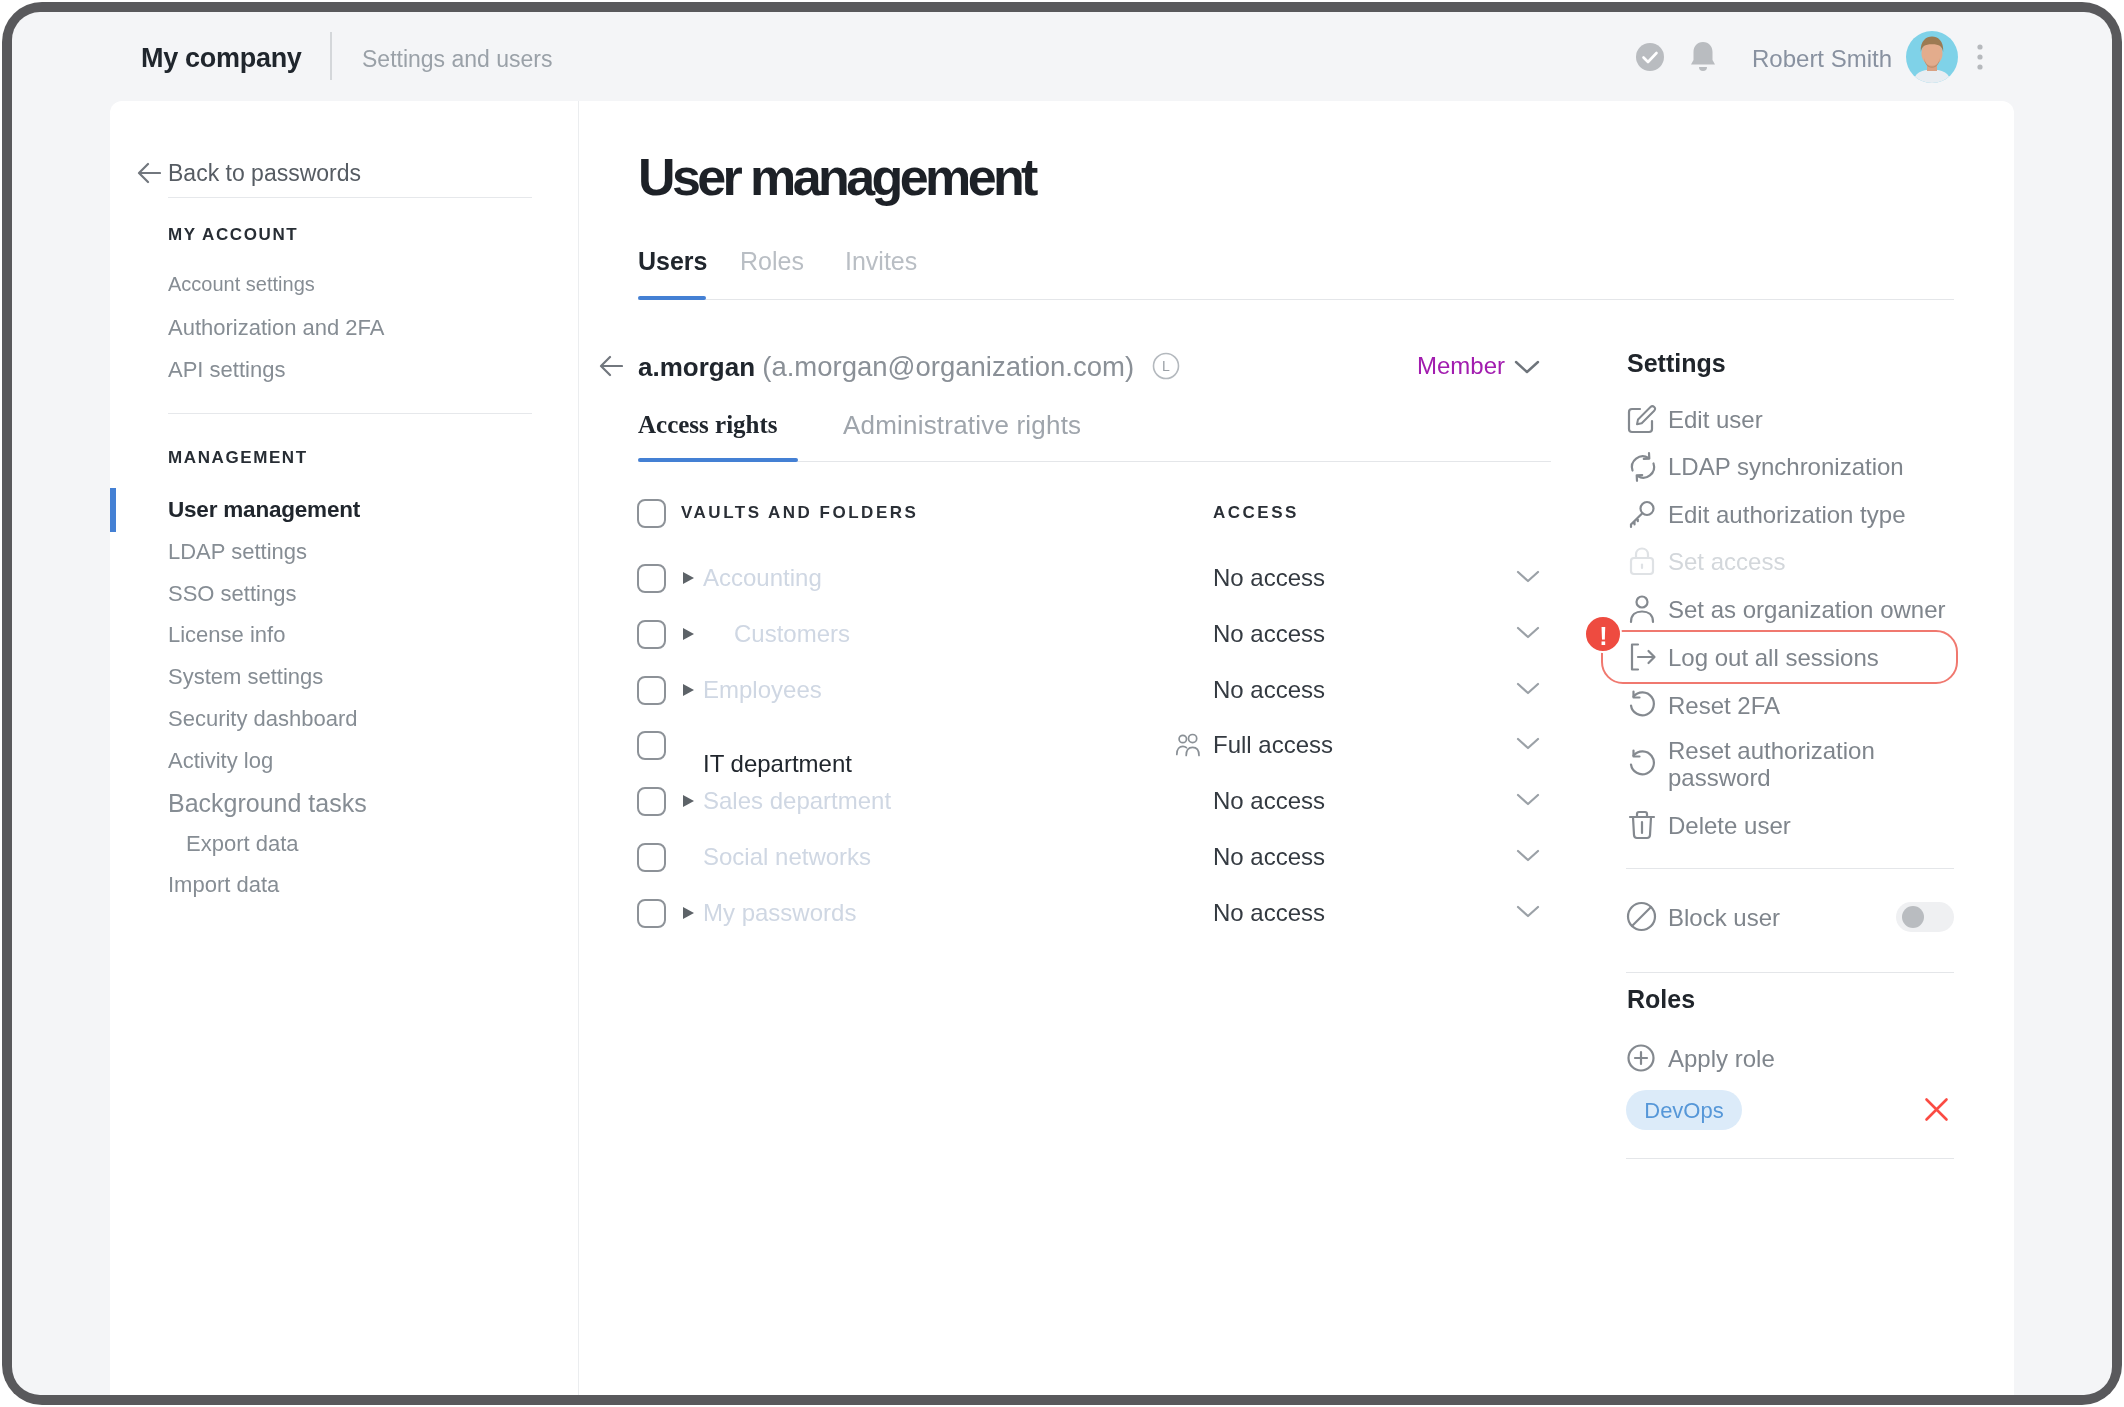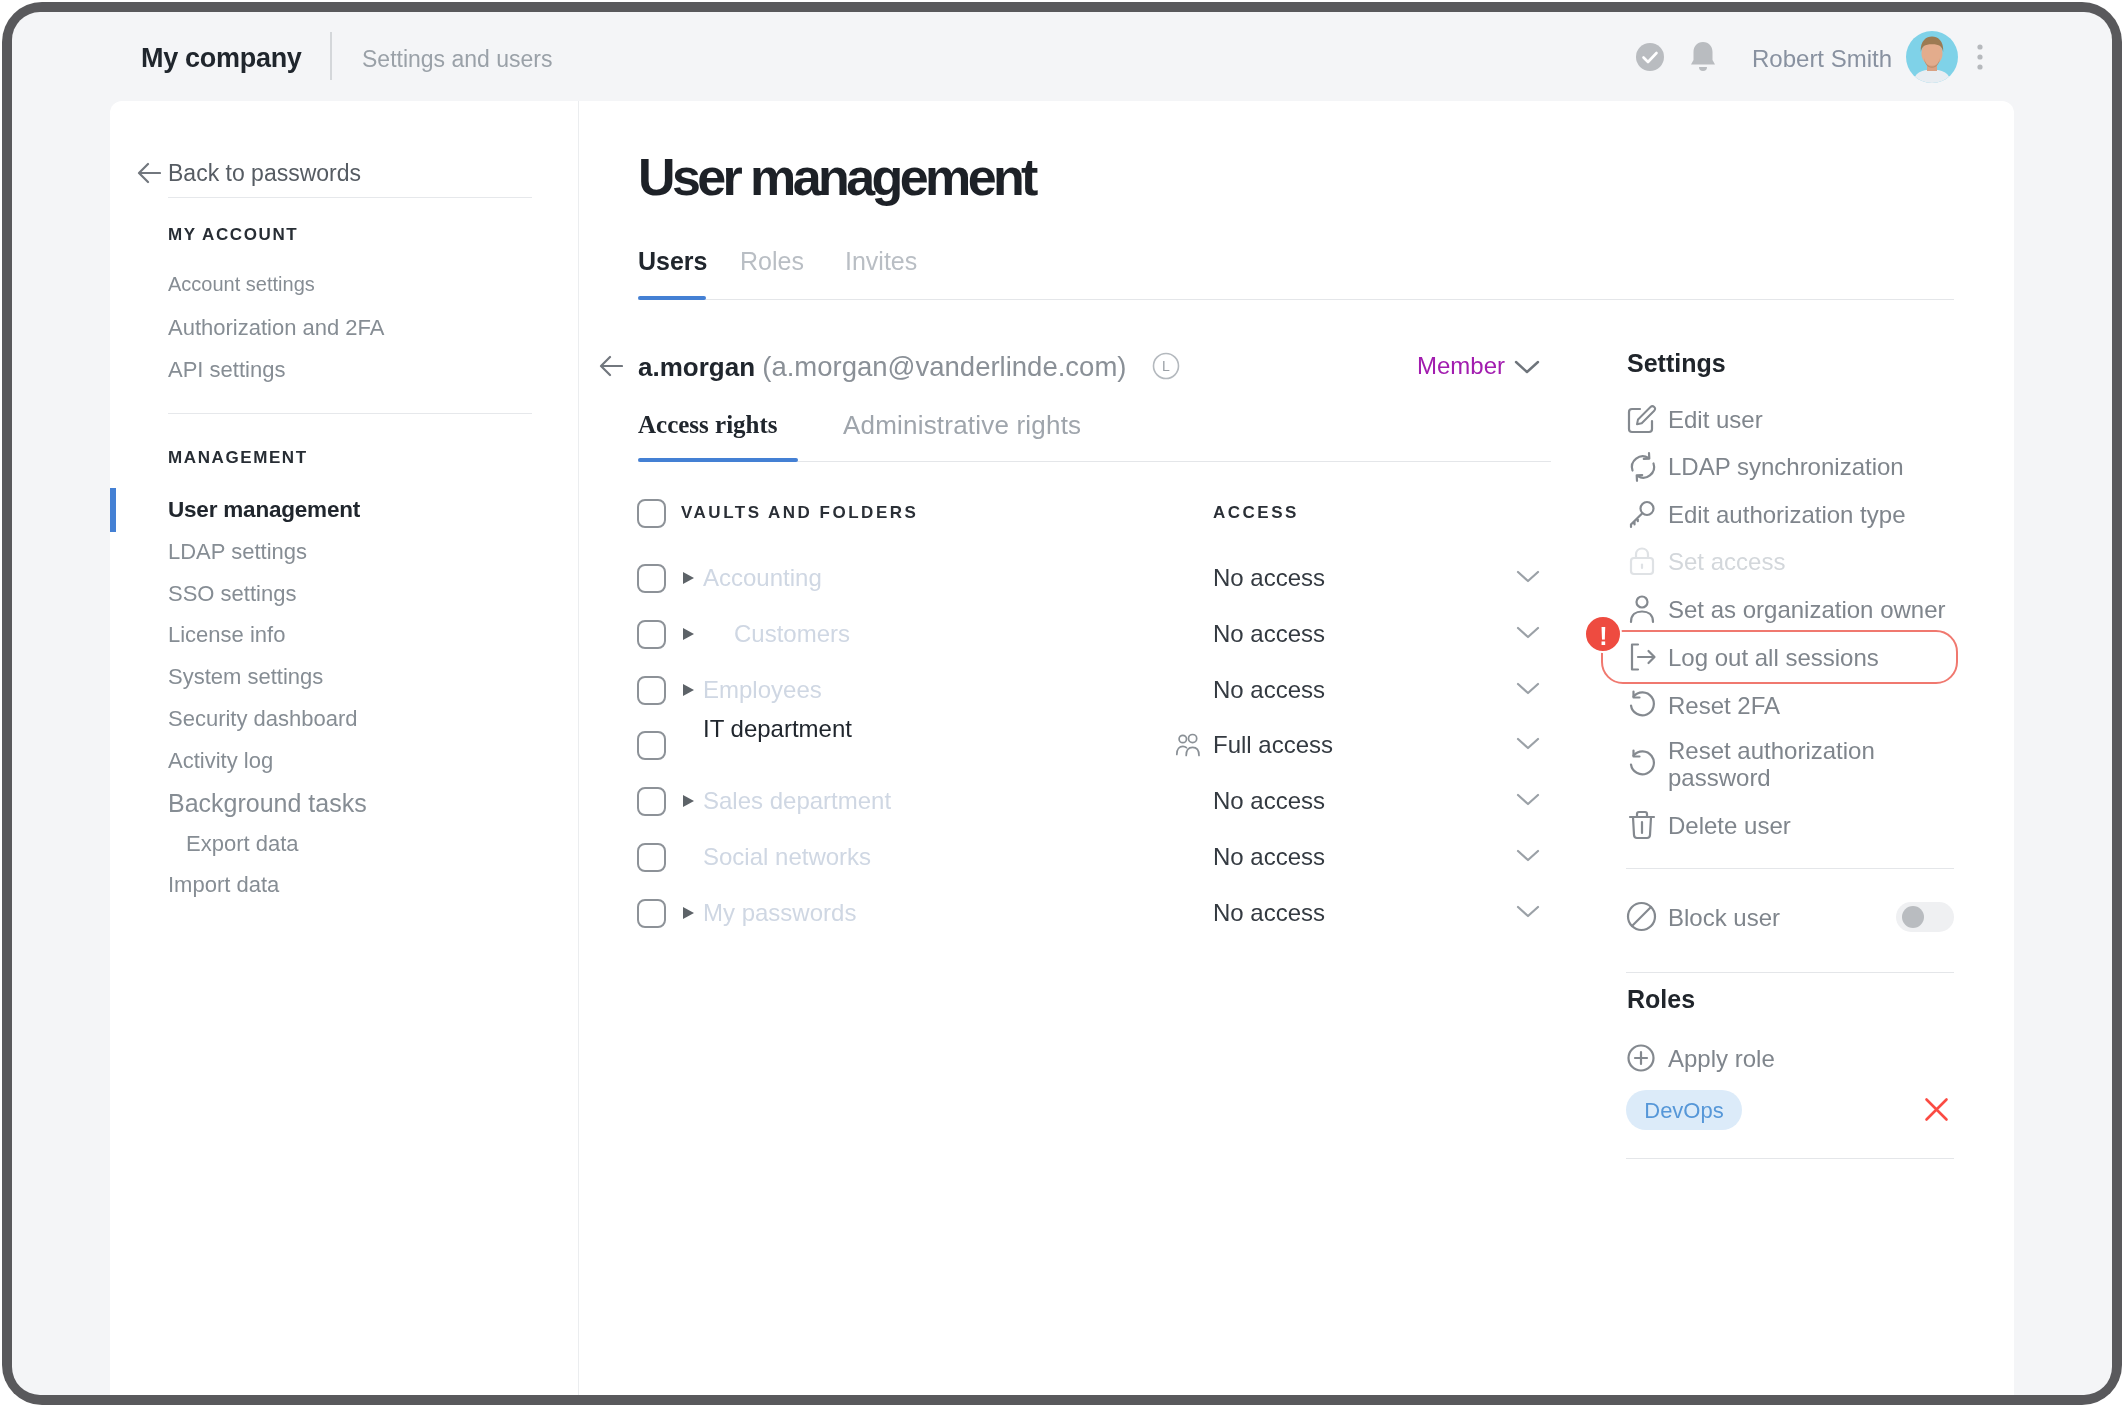--- a/index.html
+++ b/index.html
@@ -93,7 +93,7 @@
 <svg class="abs" style="left:599px;top:355px;" width="24" height="22" viewBox="0 0 24 22">
   <path d="M11 2 L2 11 L11 20 M2.5 11 L23 11" stroke="#72777e" stroke-width="2.2" fill="none" stroke-linecap="round" stroke-linejoin="round"></path>
 </svg>
-<div class="abs" style="left:638px;top:351px;font-size:26px;"><b class="dark">a.morgan</b> <span style="color:#8a9097;font-size:27.5px;">(a.morgan@vanderlinde.com)</span></div>
+<div class="abs" style="left:638px;top:351px;font-size:26px;"><b class="dark">a.morgan</b> <span style="color:#8a9097;font-size:27.5px;">(a.morgan@organization.com)</span></div>
 <svg class="abs" style="left:1152px;top:352px;" width="28" height="28" viewBox="0 0 28 28">
   <circle cx="14" cy="14" r="12.5" stroke="#b4b9be" stroke-width="1.6" fill="none"></circle>
   <text x="14" y="19" font-size="14" fill="#9ba0a6" text-anchor="middle" font-family="Liberation Sans">L</text>

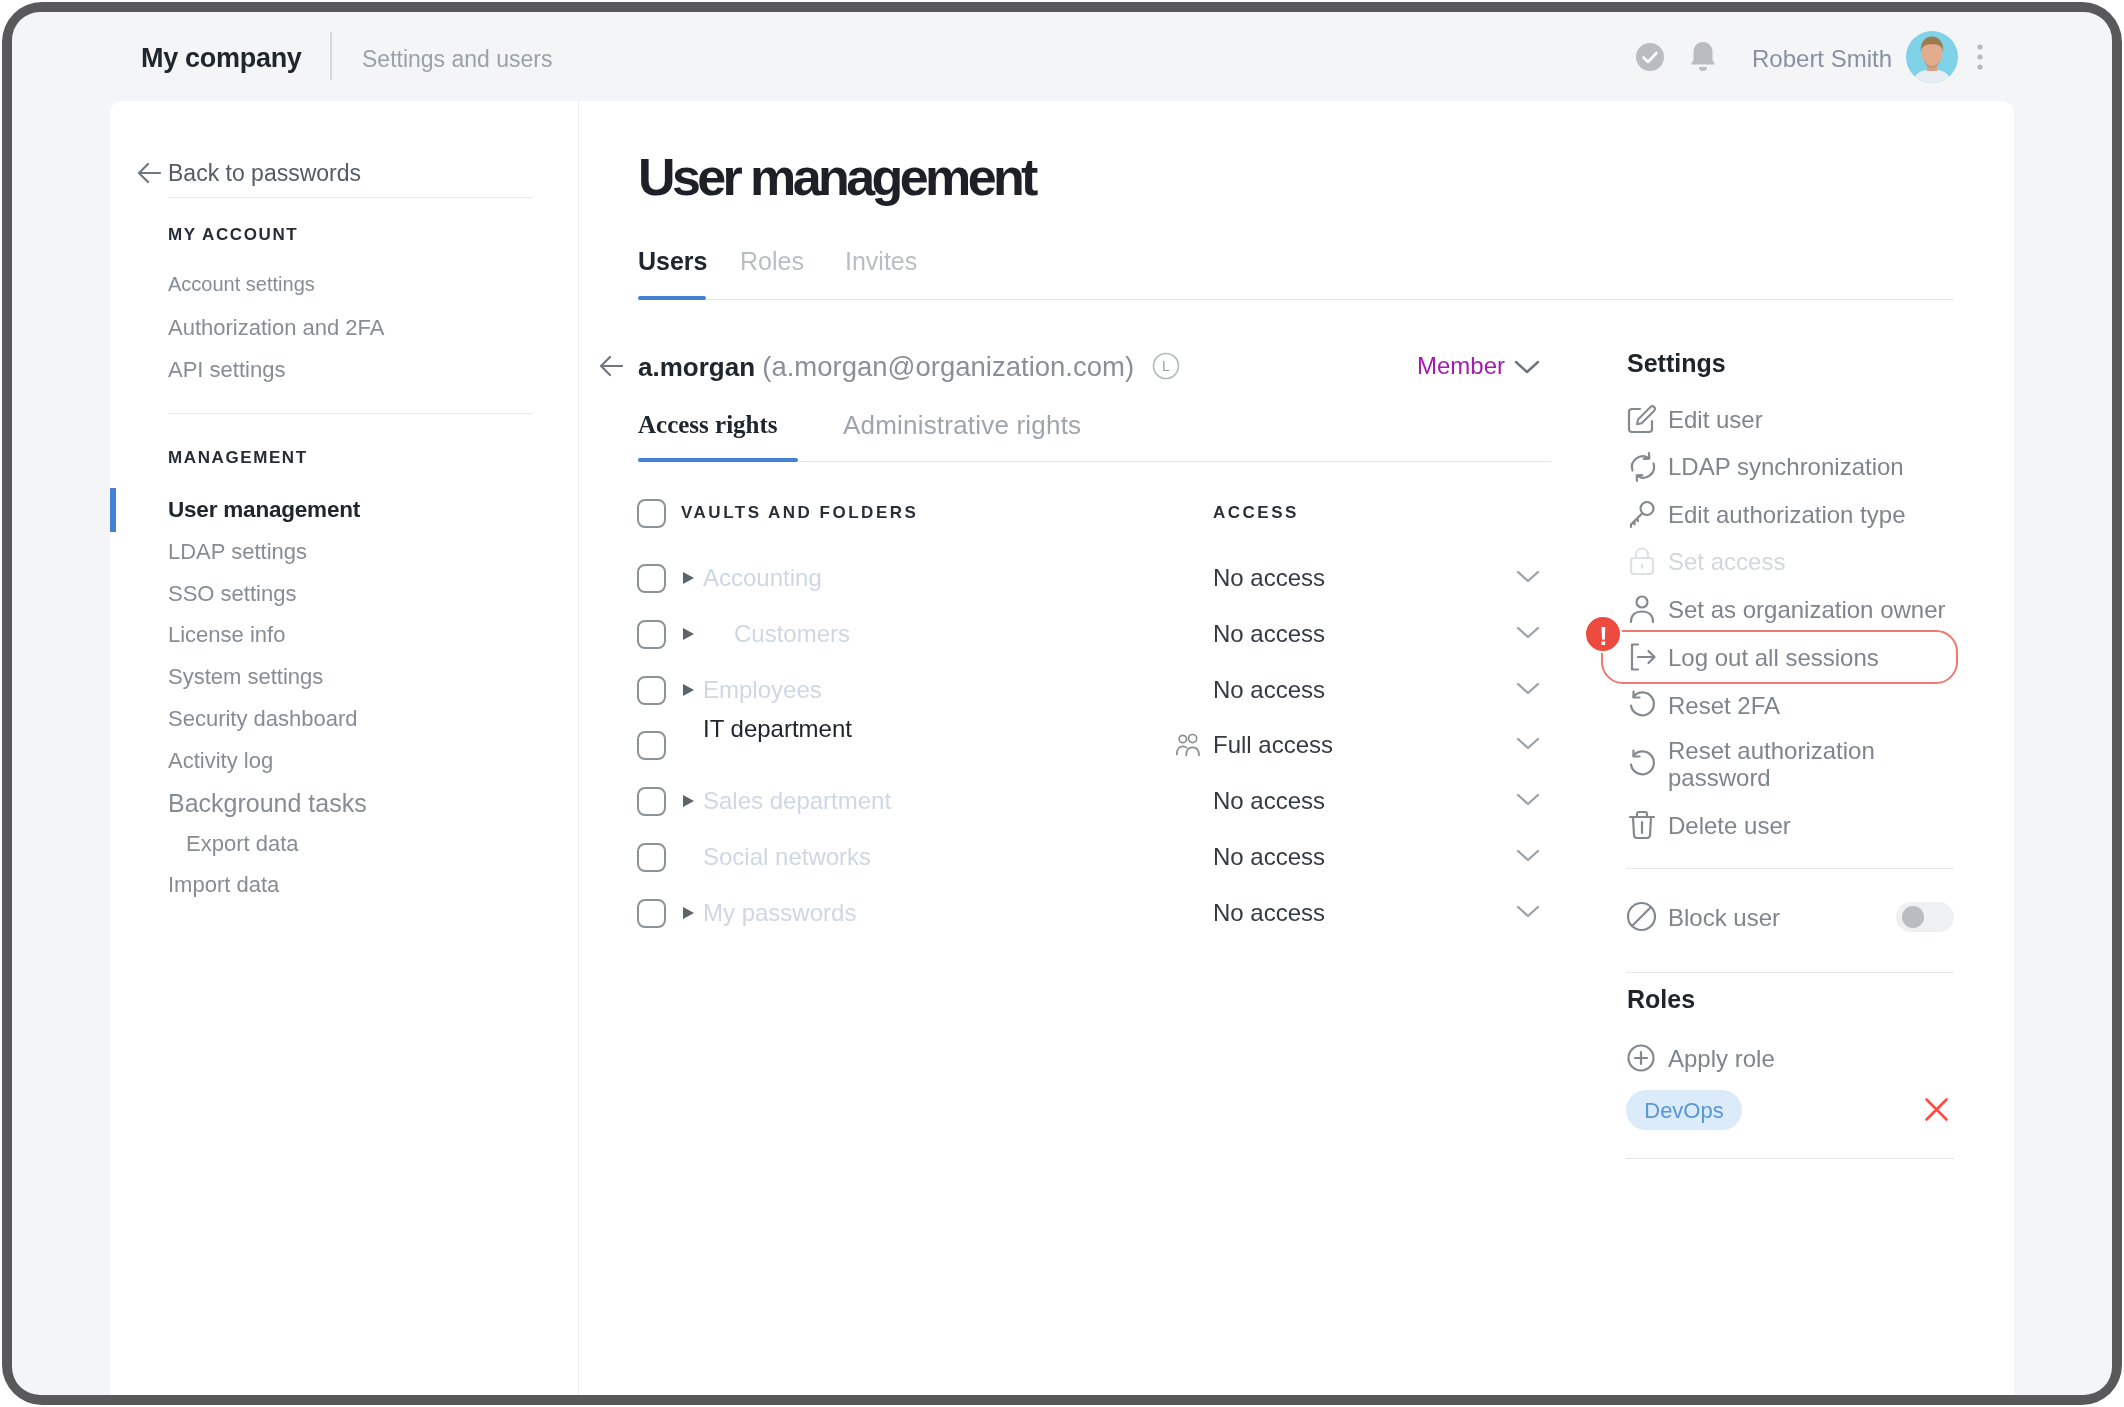--- a/index.html
+++ b/index.html
@@ -135,7 +135,7 @@
 <div class="noacc" style="left:1213px;top:676px;">No access</div>
 
 <div class="cb" style="left:638px;top:731px;"></div>
-<div class="rowlbl dark" style="left:703px;top:715px;">IT department</div>
+<div class="rowlbl dark" style="left:703px;top:750px;">IT department</div>
 <svg class="abs" style="left:1175px;top:733px;" width="26" height="25" viewBox="0 0 26 25">
   <circle cx="7.8" cy="6" r="3.7" stroke="#8a9096" stroke-width="1.7" fill="none"></circle>
   <circle cx="17.6" cy="5.6" r="4.1" stroke="#8a9096" stroke-width="1.7" fill="none"></circle>

